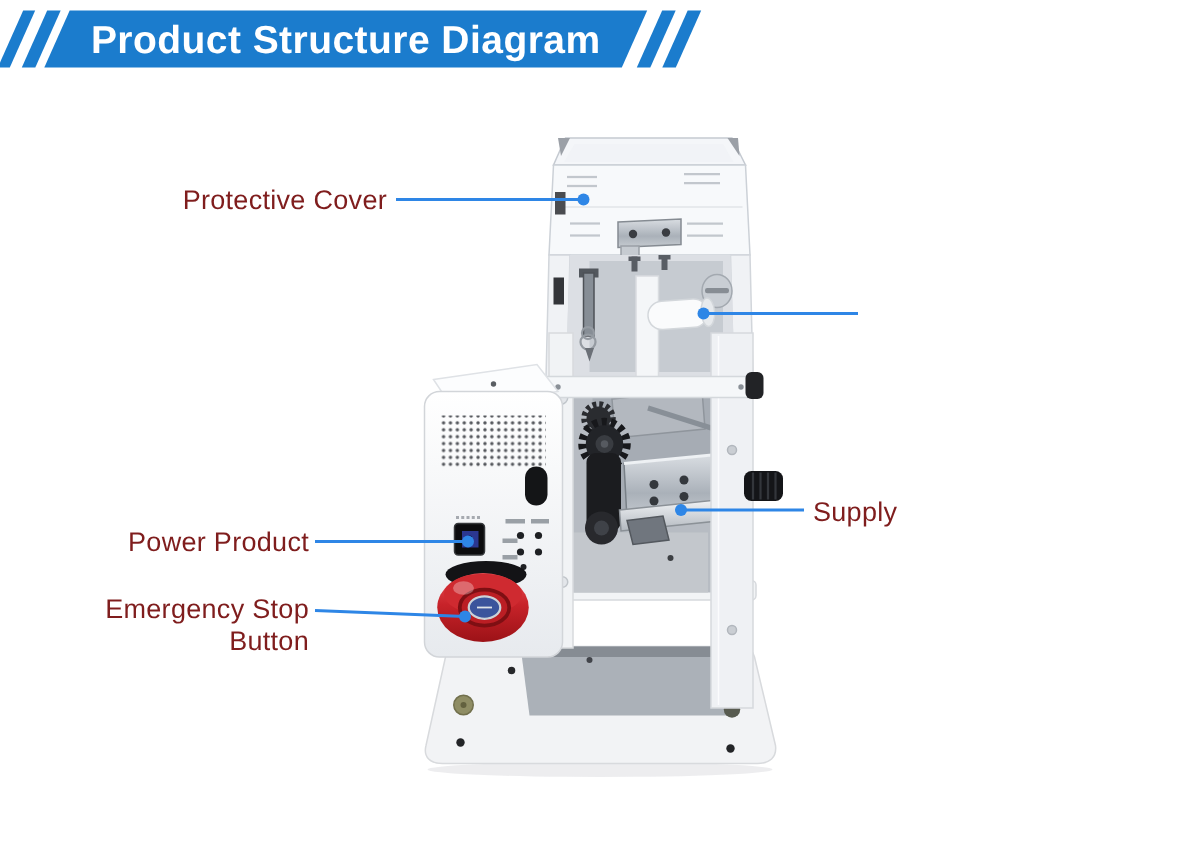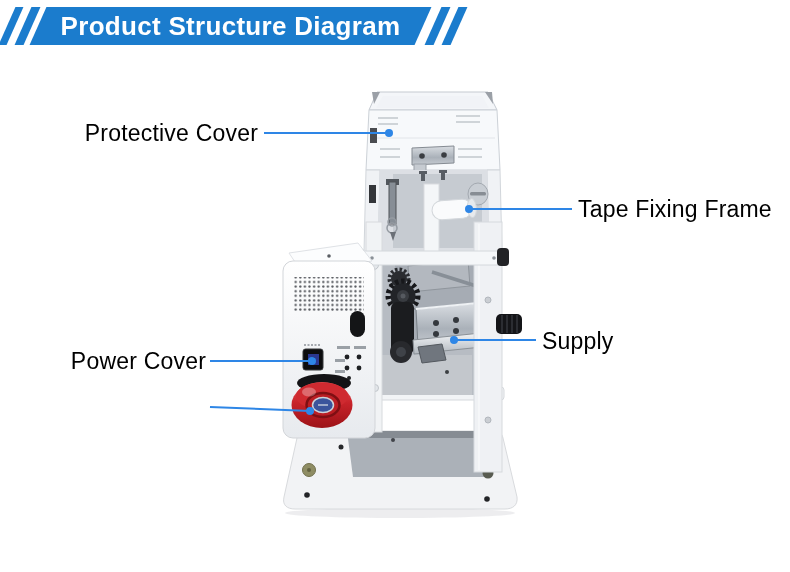--- a/index.html
+++ b/index.html
@@ -16,7 +16,7 @@
                 font-size:26px;line-height:38px;text-align:center;letter-spacing:.3px;
                 white-space:nowrap;}
   
-  .lbl{position:absolute;color:#000000;font-size:23px;line-height:21px;letter-spacing:.2px;}
+  .lbl{position:absolute;color:#7f1d1d;font-size:18px;line-height:21px;letter-spacing:.2px;}
   .lbl-protective{left:58px;top:123px;width:200px;text-align:right;}
   .lbl-tapeframe{left:578px;top:199px;}
   .lbl-power{left:46px;top:351px;width:160px;text-align:right;}

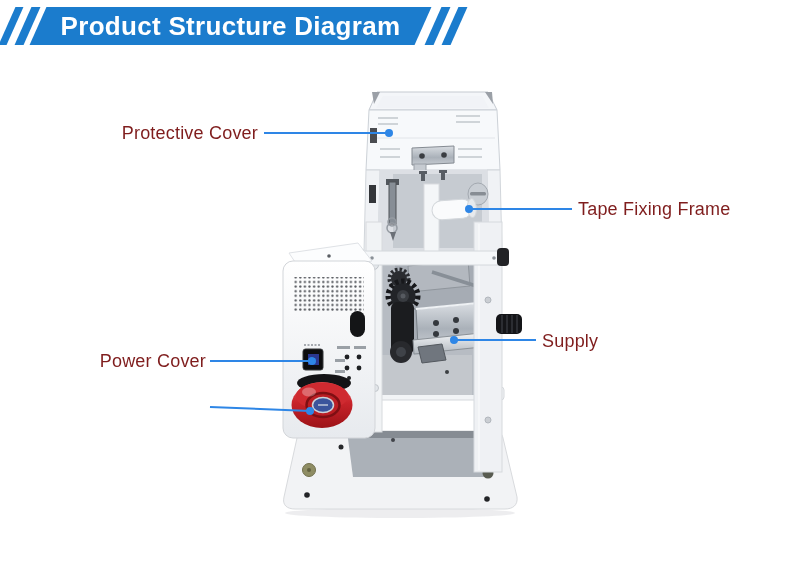--- a/index.html
+++ b/index.html
@@ -256,7 +256,6 @@
   </svg>
 
   <div class="lbl lbl-protective">Protective Cover</div>
-  <div class="lbl lbl-tapeframe">Tape Fixing Frame</div>
   <div class="lbl lbl-power">Power Cover</div>
   <div class="lbl lbl-blade">Supply</div>
 

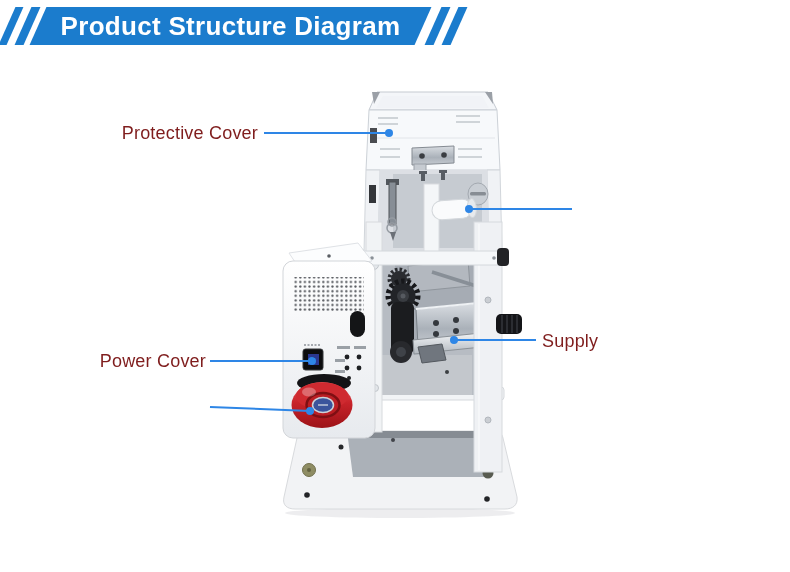--- a/index.html
+++ b/index.html
@@ -256,7 +256,7 @@
   </svg>
 
   <div class="lbl lbl-protective">Protective Cover</div>
-  <div class="lbl lbl-power">Power Cover</div>
+  <div class="lbl lbl-power">Power Product</div>
   <div class="lbl lbl-blade">Supply</div>
 
 </div>

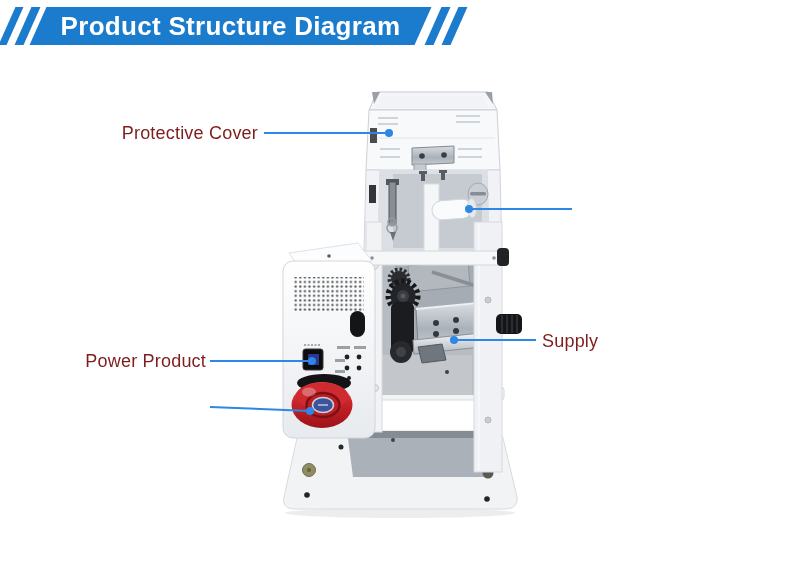--- a/index.html
+++ b/index.html
@@ -257,6 +257,7 @@
 
   <div class="lbl lbl-protective">Protective Cover</div>
   <div class="lbl lbl-power">Power Product</div>
+  <div class="lbl lbl-estop">Emergency Stop Button</div>
   <div class="lbl lbl-blade">Supply</div>
 
 </div>

